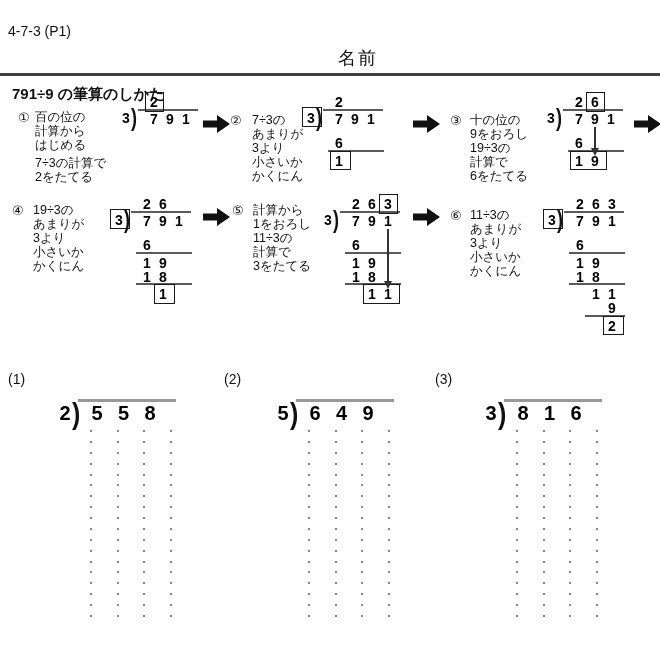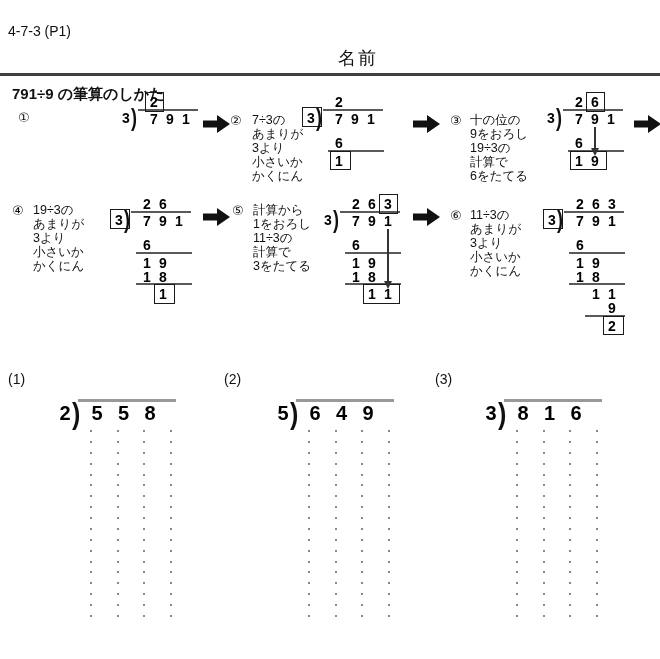--- a/index.html
+++ b/index.html
@@ -57,6 +57,14 @@
         <polygon points="0,5.5 14,5.5 14,0 27,9 14,18 14,12.5 0,12.5" fill="#111"></polygon>
       </svg>
       <div class="step-num" style="left: 18px; top: 110px; position: absolute;">①</div>
+      <div class="instr" style="left: 35px; top: 110px; position: absolute;">
+        <div class="ln">百の位の</div>
+        <div class="ln">計算から</div>
+        <div class="ln">はじめる</div>
+        <div class="gap"></div>
+        <div class="ln">7÷3の計算で</div>
+        <div class="ln">2をたてる</div>
+      </div>
       <div class="dg" style="left: 94px; top: 94px; position: absolute; width: 150px; height: 150px;">
         <div class="digit" style="left: 23px; top: 16px; position: absolute; width: 18px;">3</div>
         <div class="paren" style="left: 37px; top: 13px; position: absolute;">)</div>

